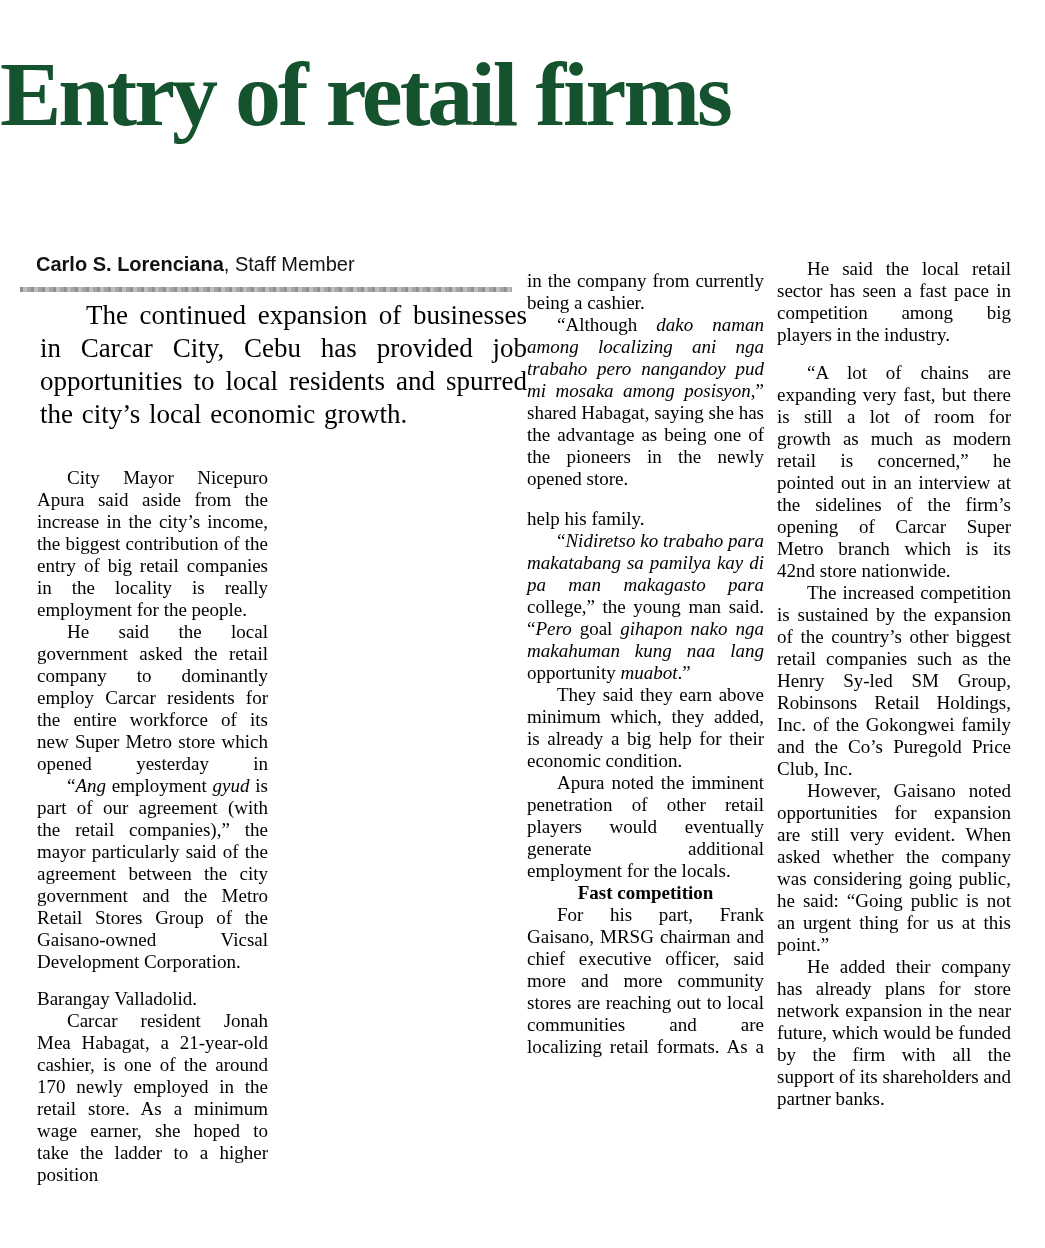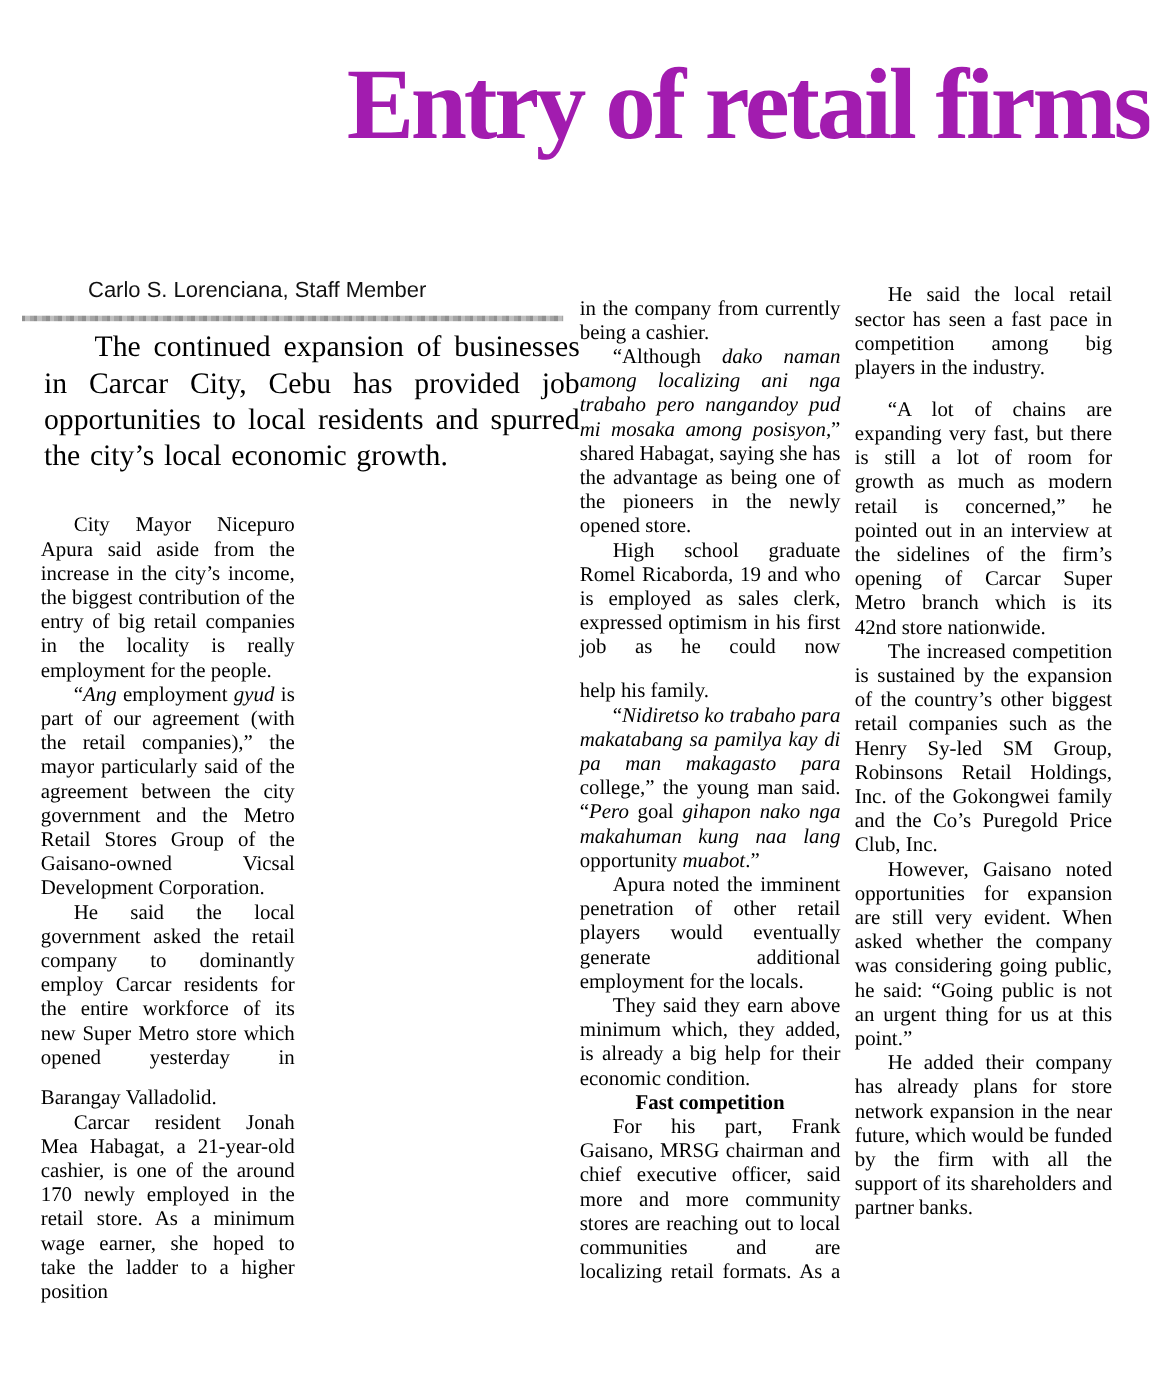--- a/index.html
+++ b/index.html
@@ -12,12 +12,12 @@
   }
   .headline{
     position:absolute;left:0;top:52px;width:1045px;
-    text-align:right;
+    text-align:left;
     font-weight:bold;
     font-size:92px;
     line-height:85px;
     letter-spacing:-3px;
-    color:#a21caf;
+    color:#14532d;
     white-space:nowrap;
   }
   .byline{

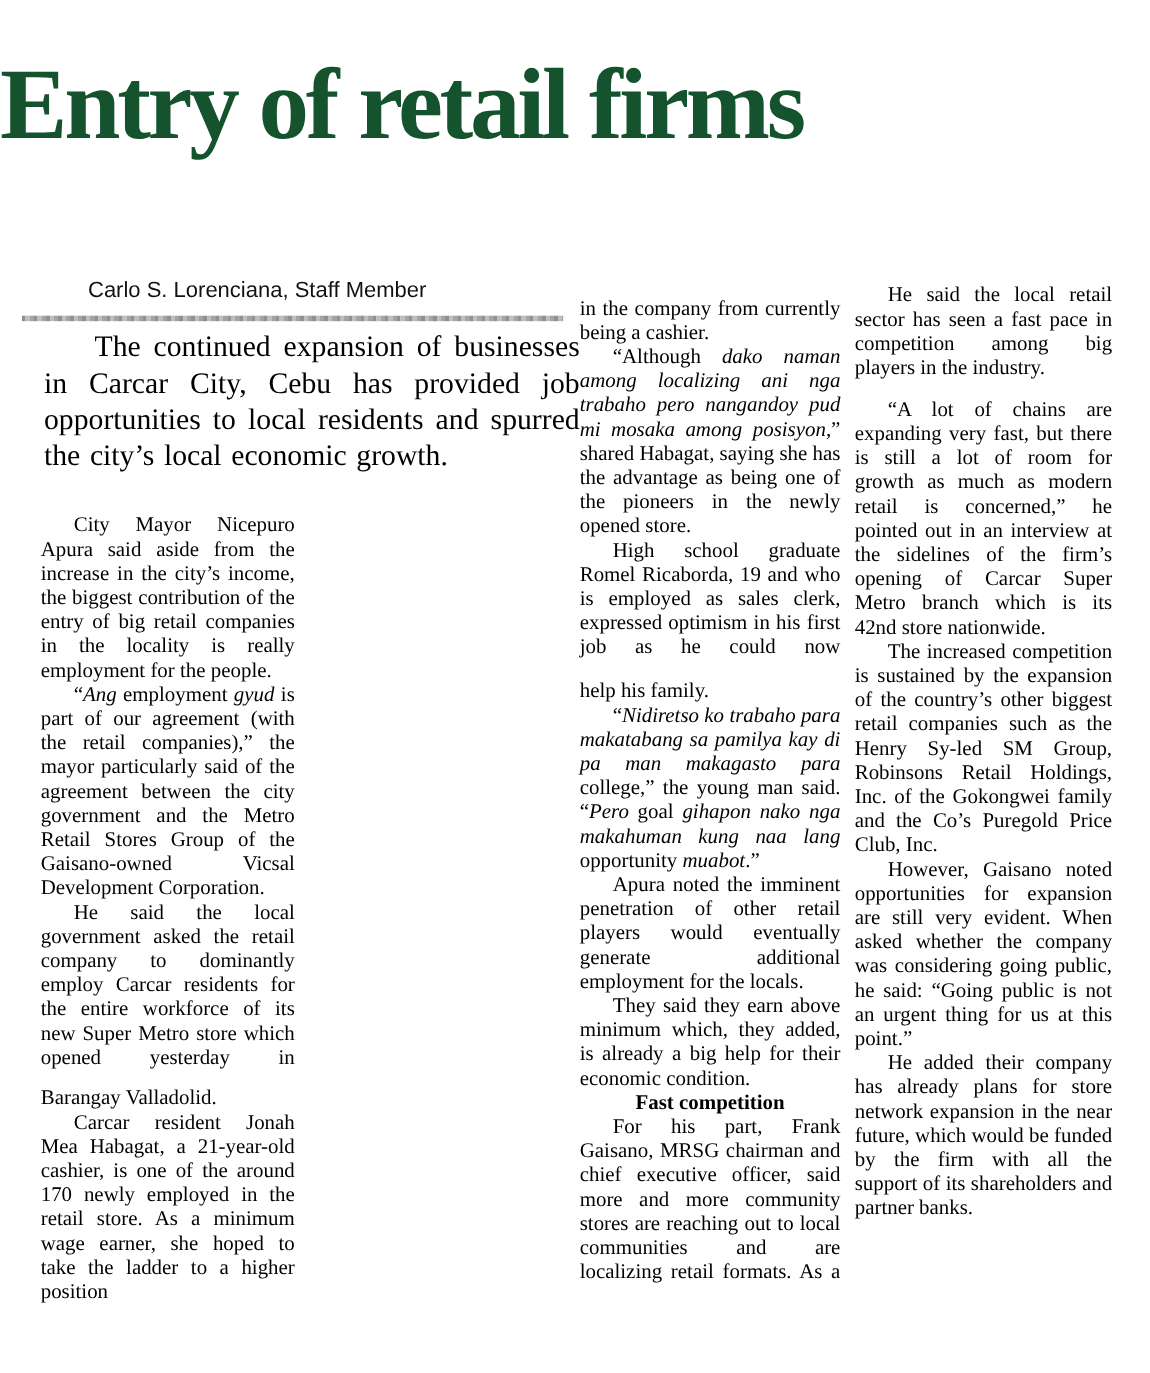--- a/index.html
+++ b/index.html
@@ -25,7 +25,7 @@
     font-family:"Liberation Sans", sans-serif;
     font-size:20px;line-height:24px;color:#111;
   }
-  .byline .name{font-weight:normal;margin-left:44px;}
+  .byline .name{font-weight:bold;}
   .rule{
     position:absolute;left:20px;top:287px;width:492px;height:5px;
     background:repeating-linear-gradient(90deg,#7d7d7d 0 3px,#b3b3b3 3px 7px,#949494 7px 11px);

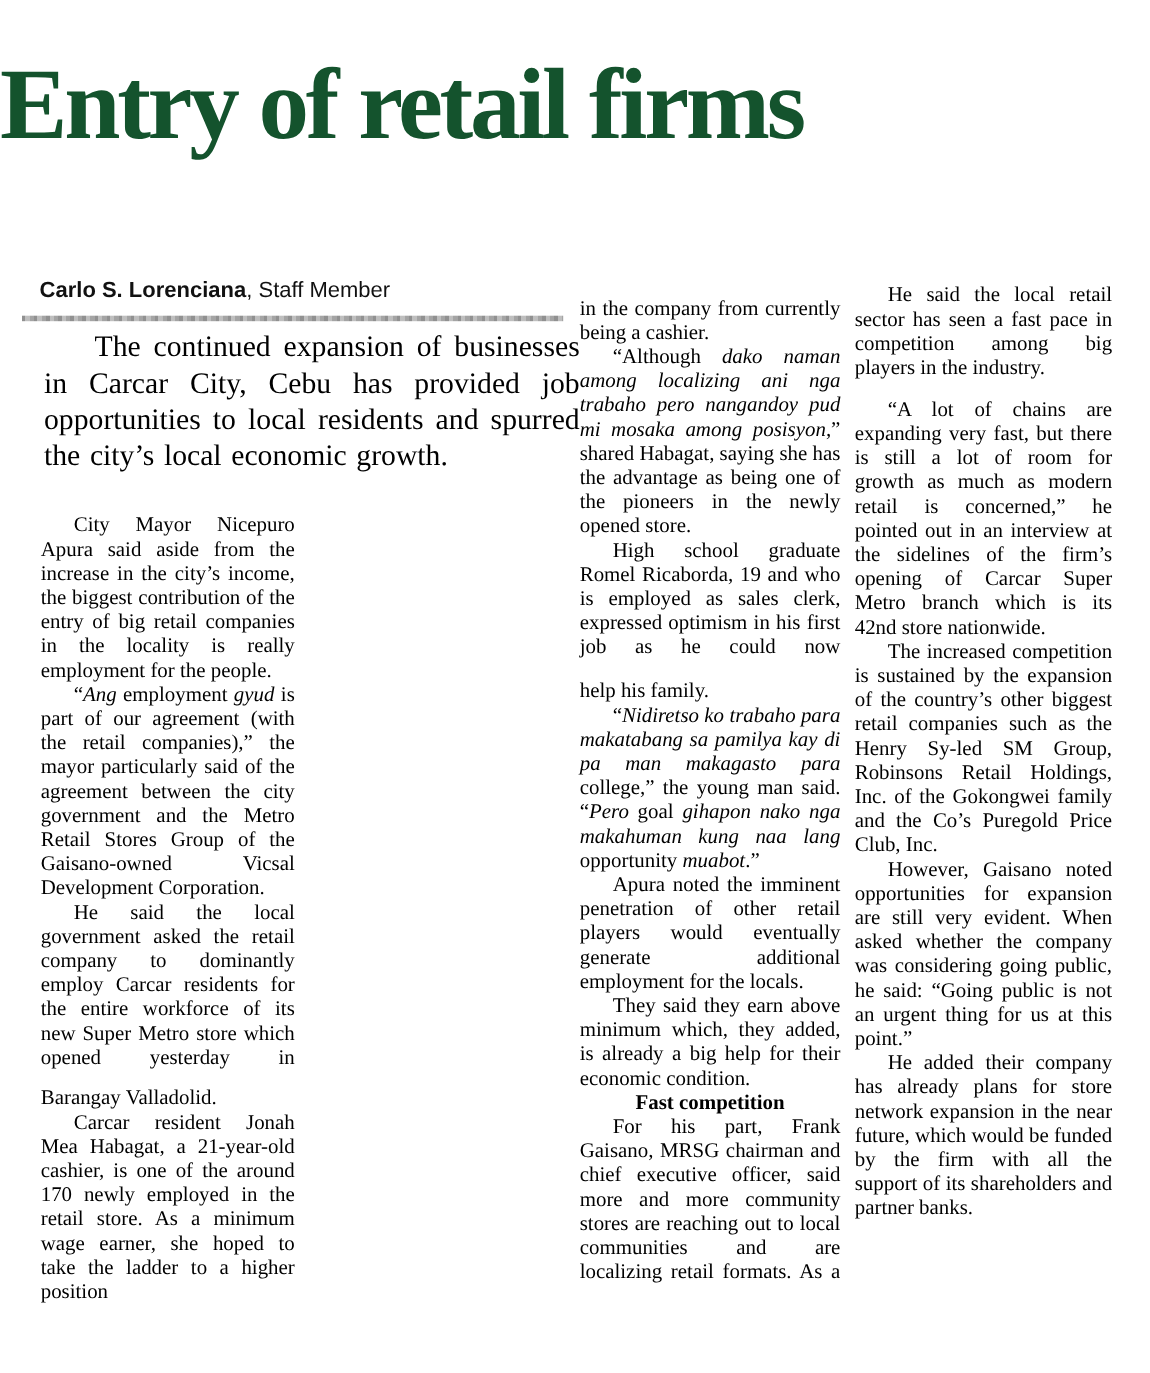--- a/index.html
+++ b/index.html
@@ -79,7 +79,6 @@
   <div class="col col2">
       <p class="para noindent"><span>in the company from currently being a cashier.</span></p>
       <p class="para"><span>“Although </span><span class="it">dako naman among localizing ani nga trabaho pero nangandoy pud mi mosaka among posisyon</span><span>,” shared Habagat, saying she has the advantage as being one of the pioneers in the newly opened store.</span></p>
-      <p class="para jlast"><span>High school graduate Romel Ricaborda, 19 and who is employed as sales clerk, expressed optimism in his first job as he could now</span></p>
       <p class="para noindent gap-md"><span>help his family.</span></p>
       <p class="para"><span>“</span><span class="it">Nidiretso ko trabaho para makatabang sa pamilya kay di pa man makagasto para</span><span> college,” the young man said. “</span><span class="it">Pero</span><span> goal </span><span class="it">gihapon nako nga makahuman kung naa lang</span><span> opportunity </span><span class="it">muabot</span><span>.”</span></p>
       <p class="para"><span>Apura noted the imminent penetration of other retail players would eventually generate additional employment for the locals.</span></p>

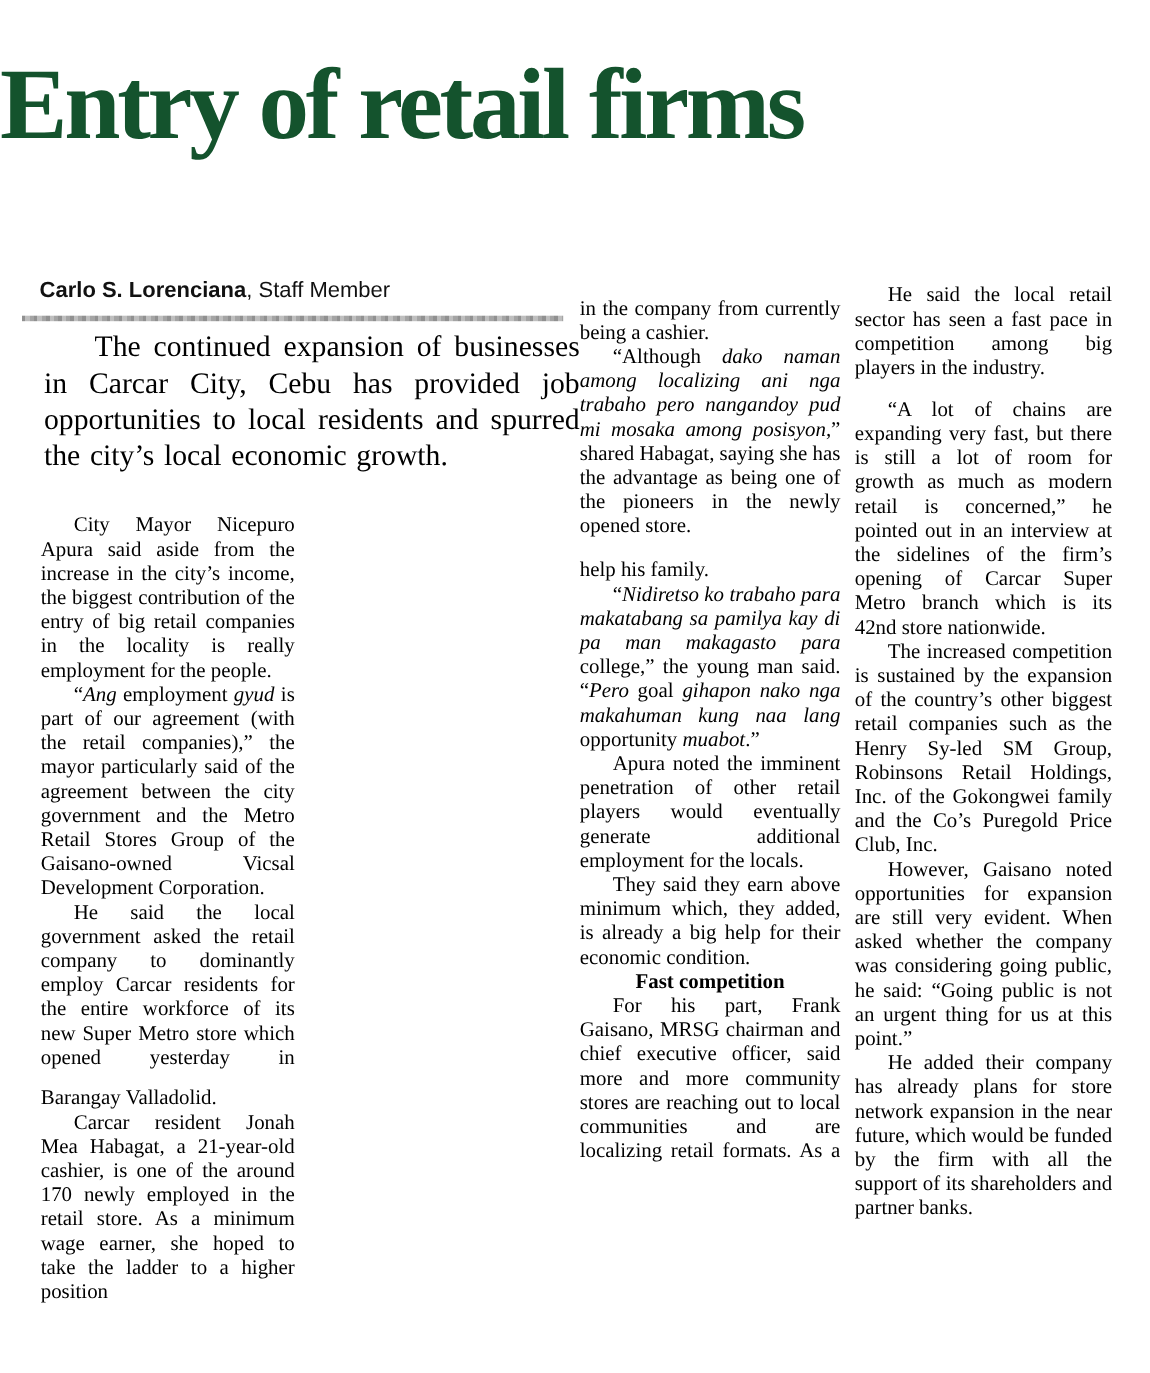--- a/index.html
+++ b/index.html
@@ -71,8 +71,8 @@
 
   <div class="col col1">
       <p class="para"><span>City Mayor Nicepuro Apura said aside from the increase in the city’s income, the biggest contribution of the entry of big retail companies in the locality is really employment for the people.</span></p>
+      <p class="para jlast"><span>He said the local government asked the retail company to dominantly employ Carcar residents for the entire workforce of its new Super Metro store which opened yesterday in</span></p>
       <p class="para"><span>“</span><span class="it">Ang</span><span> employment </span><span class="it">gyud</span><span> is part of our agreement (with the retail companies),” the mayor particularly said of the agreement between the city government and the Metro Retail Stores Group of the Gaisano-owned Vicsal Development Corporation.</span></p>
-      <p class="para jlast"><span>He said the local government asked the retail company to dominantly employ Carcar residents for the entire workforce of its new Super Metro store which opened yesterday in</span></p>
       <p class="para noindent gap-lg"><span>Barangay Valladolid.</span></p>
       <p class="para"><span>Carcar resident Jonah Mea Habagat, a 21-year-old cashier, is one of the around 170 newly employed in the retail store. As a minimum wage earner, she hoped to take the ladder to a higher position</span></p>
     </div>

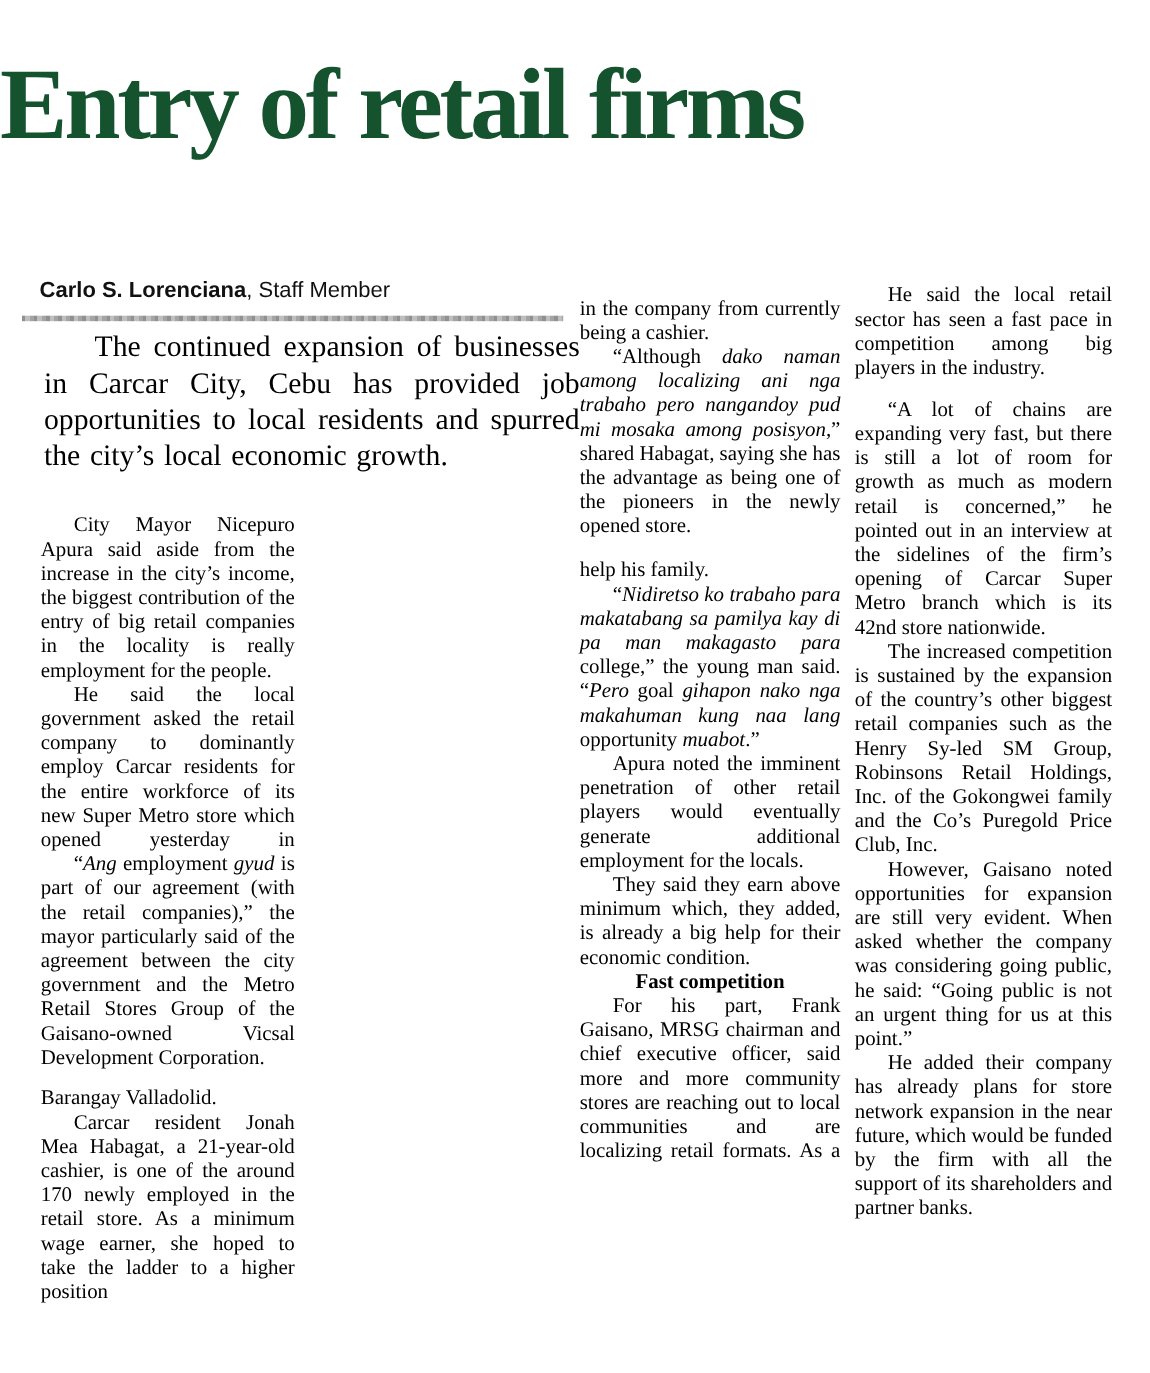--- a/index.html
+++ b/index.html
@@ -81,8 +81,8 @@
       <p class="para"><span>“Although </span><span class="it">dako naman among localizing ani nga trabaho pero nangandoy pud mi mosaka among posisyon</span><span>,” shared Habagat, saying she has the advantage as being one of the pioneers in the newly opened store.</span></p>
       <p class="para noindent gap-md"><span>help his family.</span></p>
       <p class="para"><span>“</span><span class="it">Nidiretso ko trabaho para makatabang sa pamilya kay di pa man makagasto para</span><span> college,” the young man said. “</span><span class="it">Pero</span><span> goal </span><span class="it">gihapon nako nga makahuman kung naa lang</span><span> opportunity </span><span class="it">muabot</span><span>.”</span></p>
+      <p class="para"><span>They said they earn above minimum which, they added, is already a big help for their economic condition.</span></p>
       <p class="para"><span>Apura noted the imminent penetration of other retail players would eventually generate additional employment for the locals.</span></p>
-      <p class="para"><span>They said they earn above minimum which, they added, is already a big help for their economic condition.</span></p>
       <p class="para subhead"><span>Fast competition</span></p>
       <p class="para jlast"><span>For his part, Frank Gaisano, MRSG chairman and chief executive officer, said more and more community stores are reaching out to local communities and are localizing retail formats. As a</span></p>
     </div>

